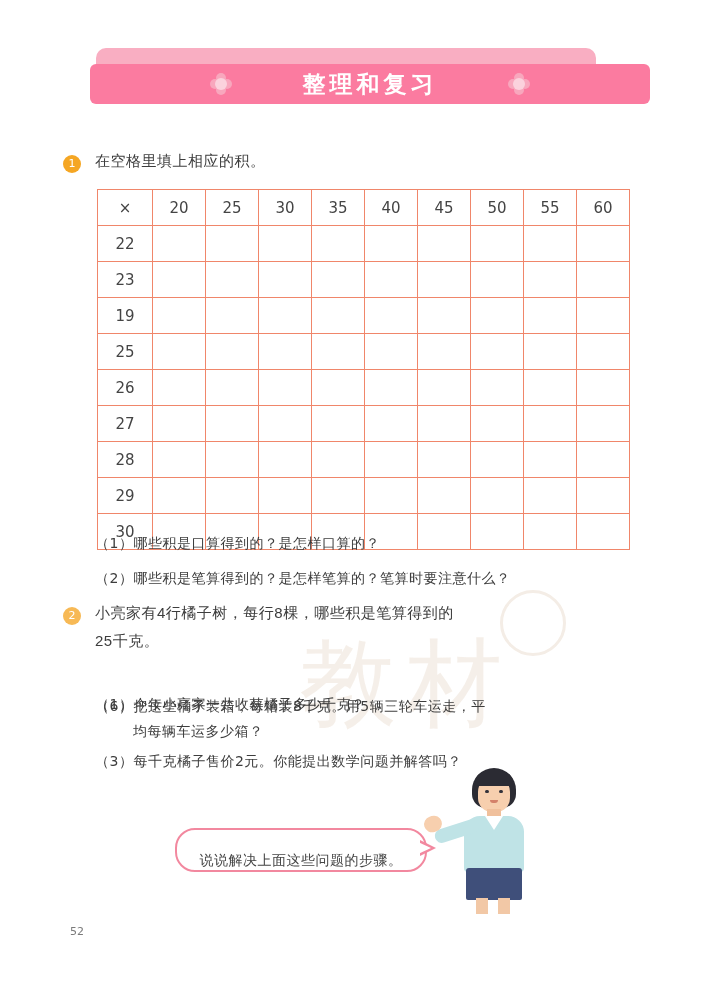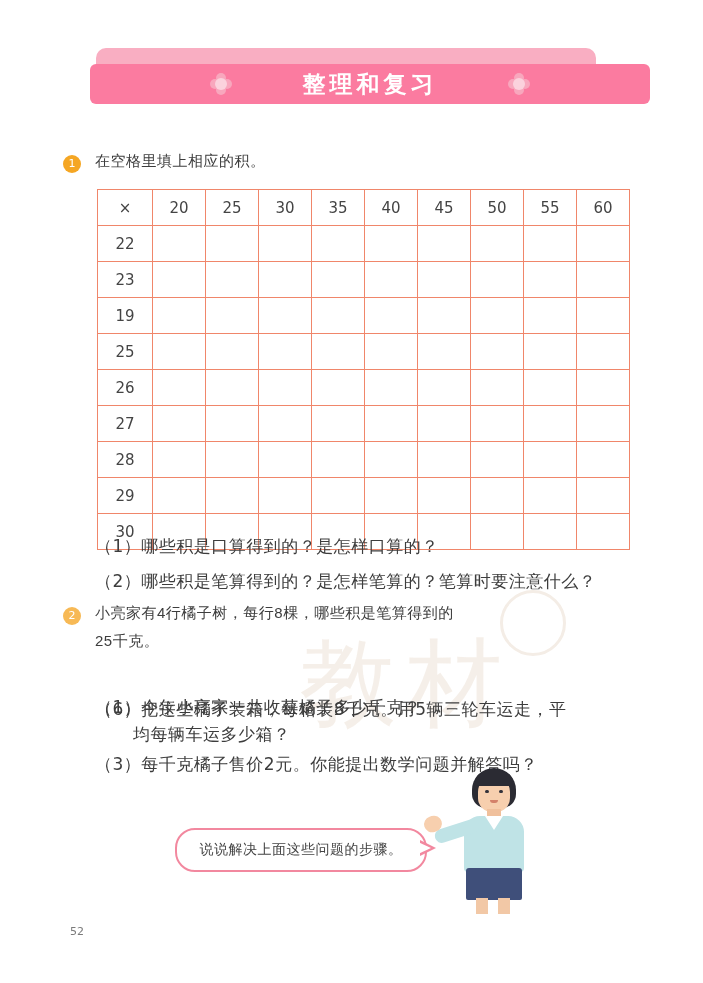--- a/index.html
+++ b/index.html
@@ -137,7 +137,7 @@
   
   .subitem {
     position: absolute;
-    font-size: 17px;
+    font-size: 14px;
     color: #3d3d3d;
     font-family: "DejaVu Sans", sans-serif;
     letter-spacing: 0.5px;

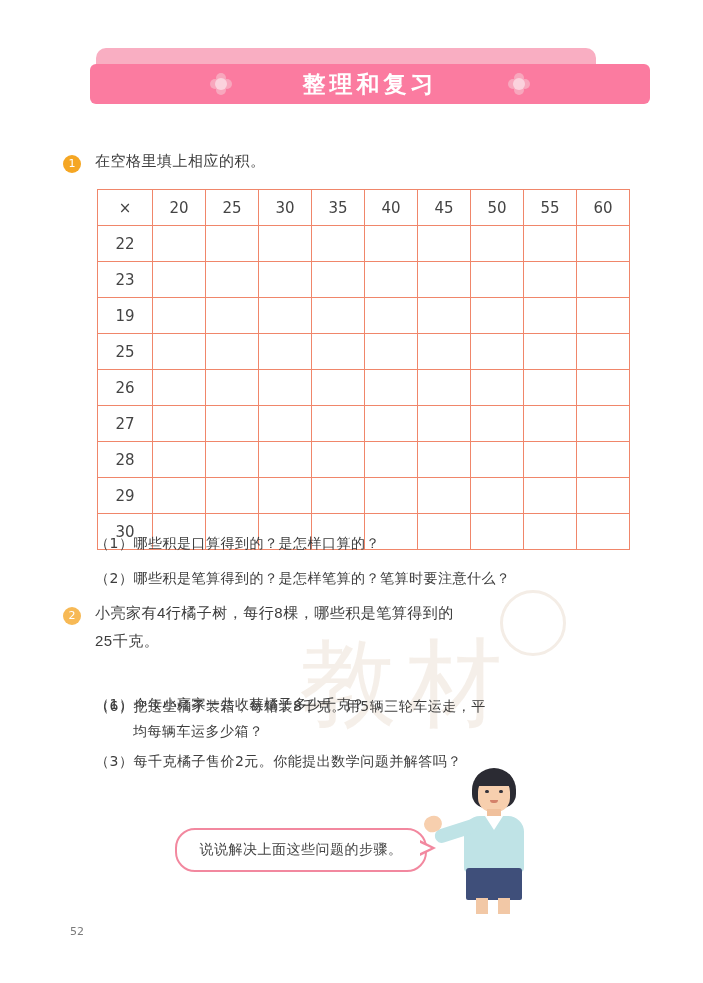--- a/index.html
+++ b/index.html
@@ -155,7 +155,7 @@
     border-radius: 20px;
     background: #ffffff;
     display: flex;
-    align-items: center;
+    align-items: flex-end;
     justify-content: center;
   }
   .bubble-text {

